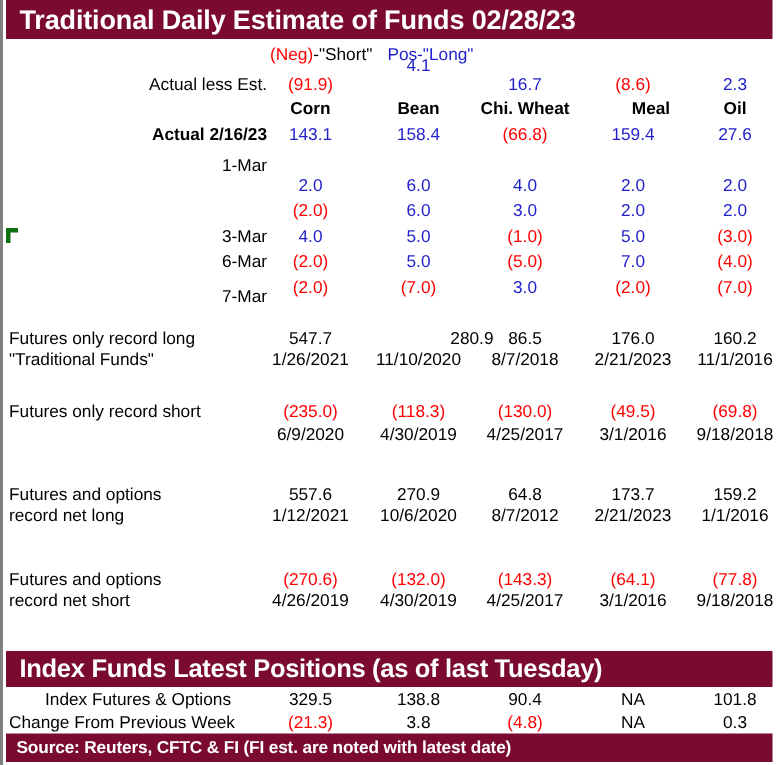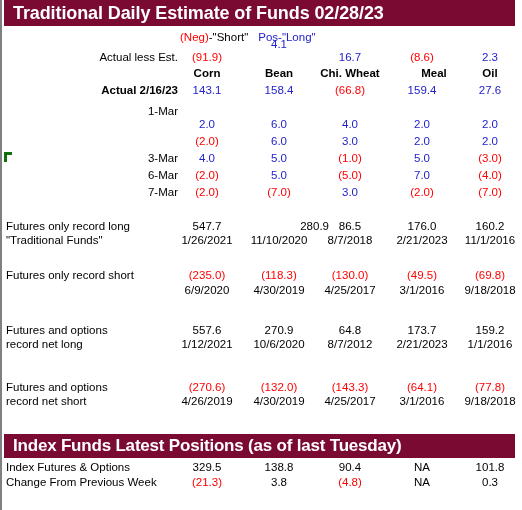--- a/index.html
+++ b/index.html
@@ -168,7 +168,7 @@
   <div class="num cell" style="left:383px; top:168px;"><span class="blue">7.0</span></div>
   <div class="num cell" style="left:451px; top:168px;"><span class="red">(4.0)</span></div>
 
-  <div class="rowlabel-right" style="top:185px;">7-Mar</div>
+  <div class="rowlabel-right" style="top:191px;">7-Mar</div>
   <div class="num cell" style="left:168px; top:185px;"><span class="red">(2.0)</span></div>
   <div class="num cell" style="left:240px; top:185px;"><span class="red">(7.0)</span></div>
   <div class="num cell" style="left:311px; top:185px;"><span class="blue">3.0</span></div>

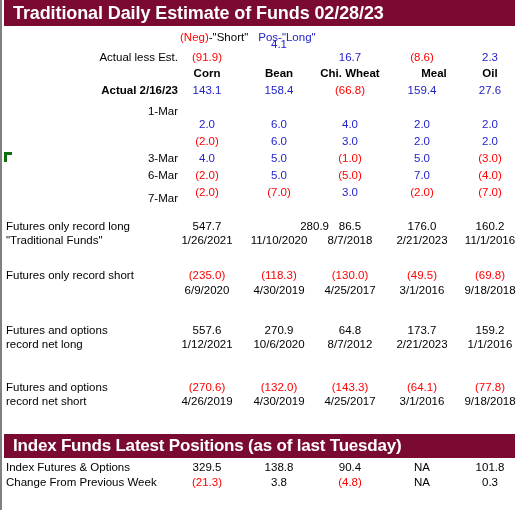--- a/index.html
+++ b/index.html
@@ -236,7 +236,7 @@
     <span>Index Funds Latest Positions (as of last Tuesday)</span>
   </div>
 
-  <div class="rowlabel-left" style="top:460px;">Index Futures &amp; Options</div>
+  <div class="rowlabel-left" style="top:460px;margin-left:24px;">Index Futures &amp; Options</div>
   <div class="num cell" style="left:168px; top:460px;">329.5</div>
   <div class="num cell" style="left:240px; top:460px;">138.8</div>
   <div class="num cell" style="left:311px; top:460px;">90.4</div>

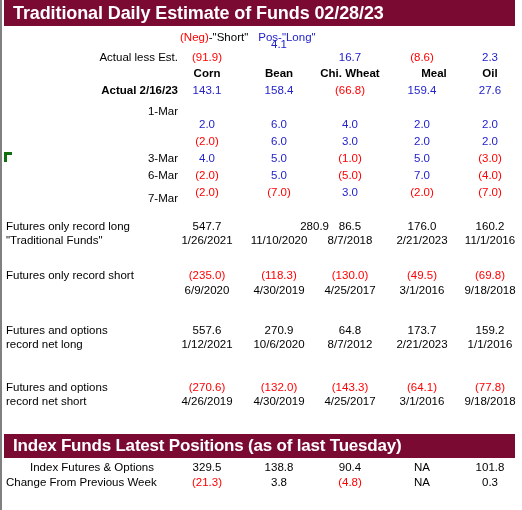--- a/index.html
+++ b/index.html
@@ -250,6 +250,9 @@
   <div class="num cell" style="left:383px; top:475px;">NA</div>
   <div class="num cell" style="left:451px; top:475px;">0.3</div>
 
+  <div class="bar bar-source">
+    <span>Source: Reuters, CFTC &amp; FI (FI est. are noted with latest date)</span>
+  </div>
 
 </div>
 

